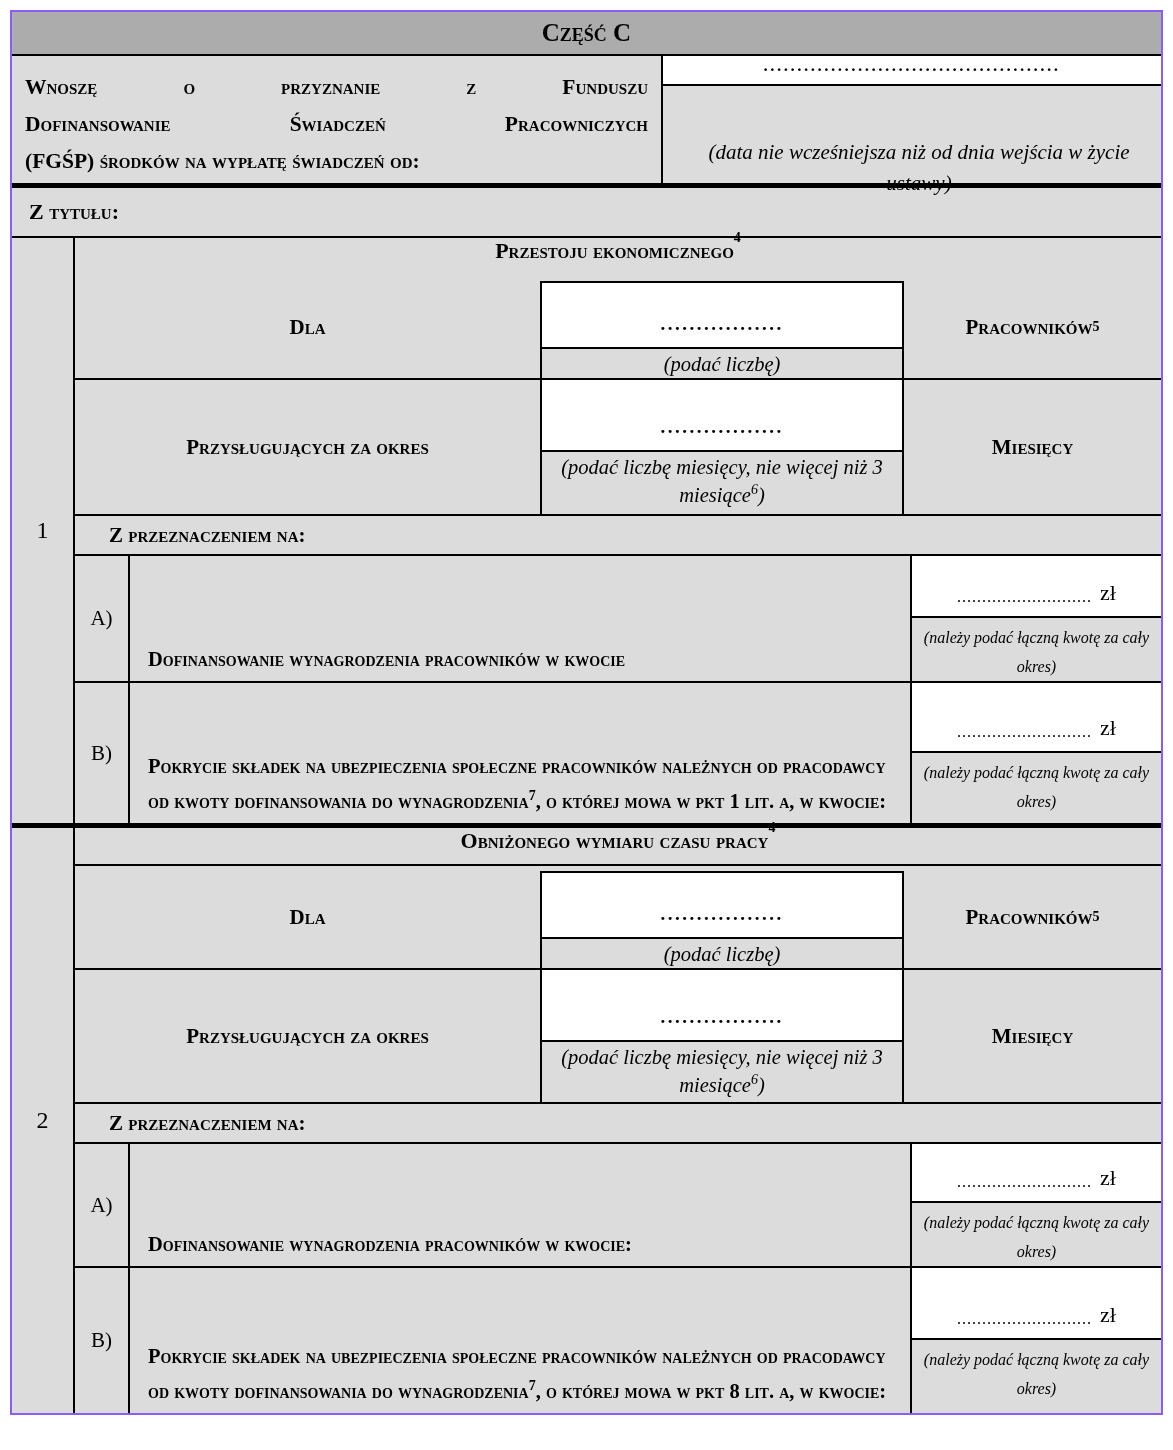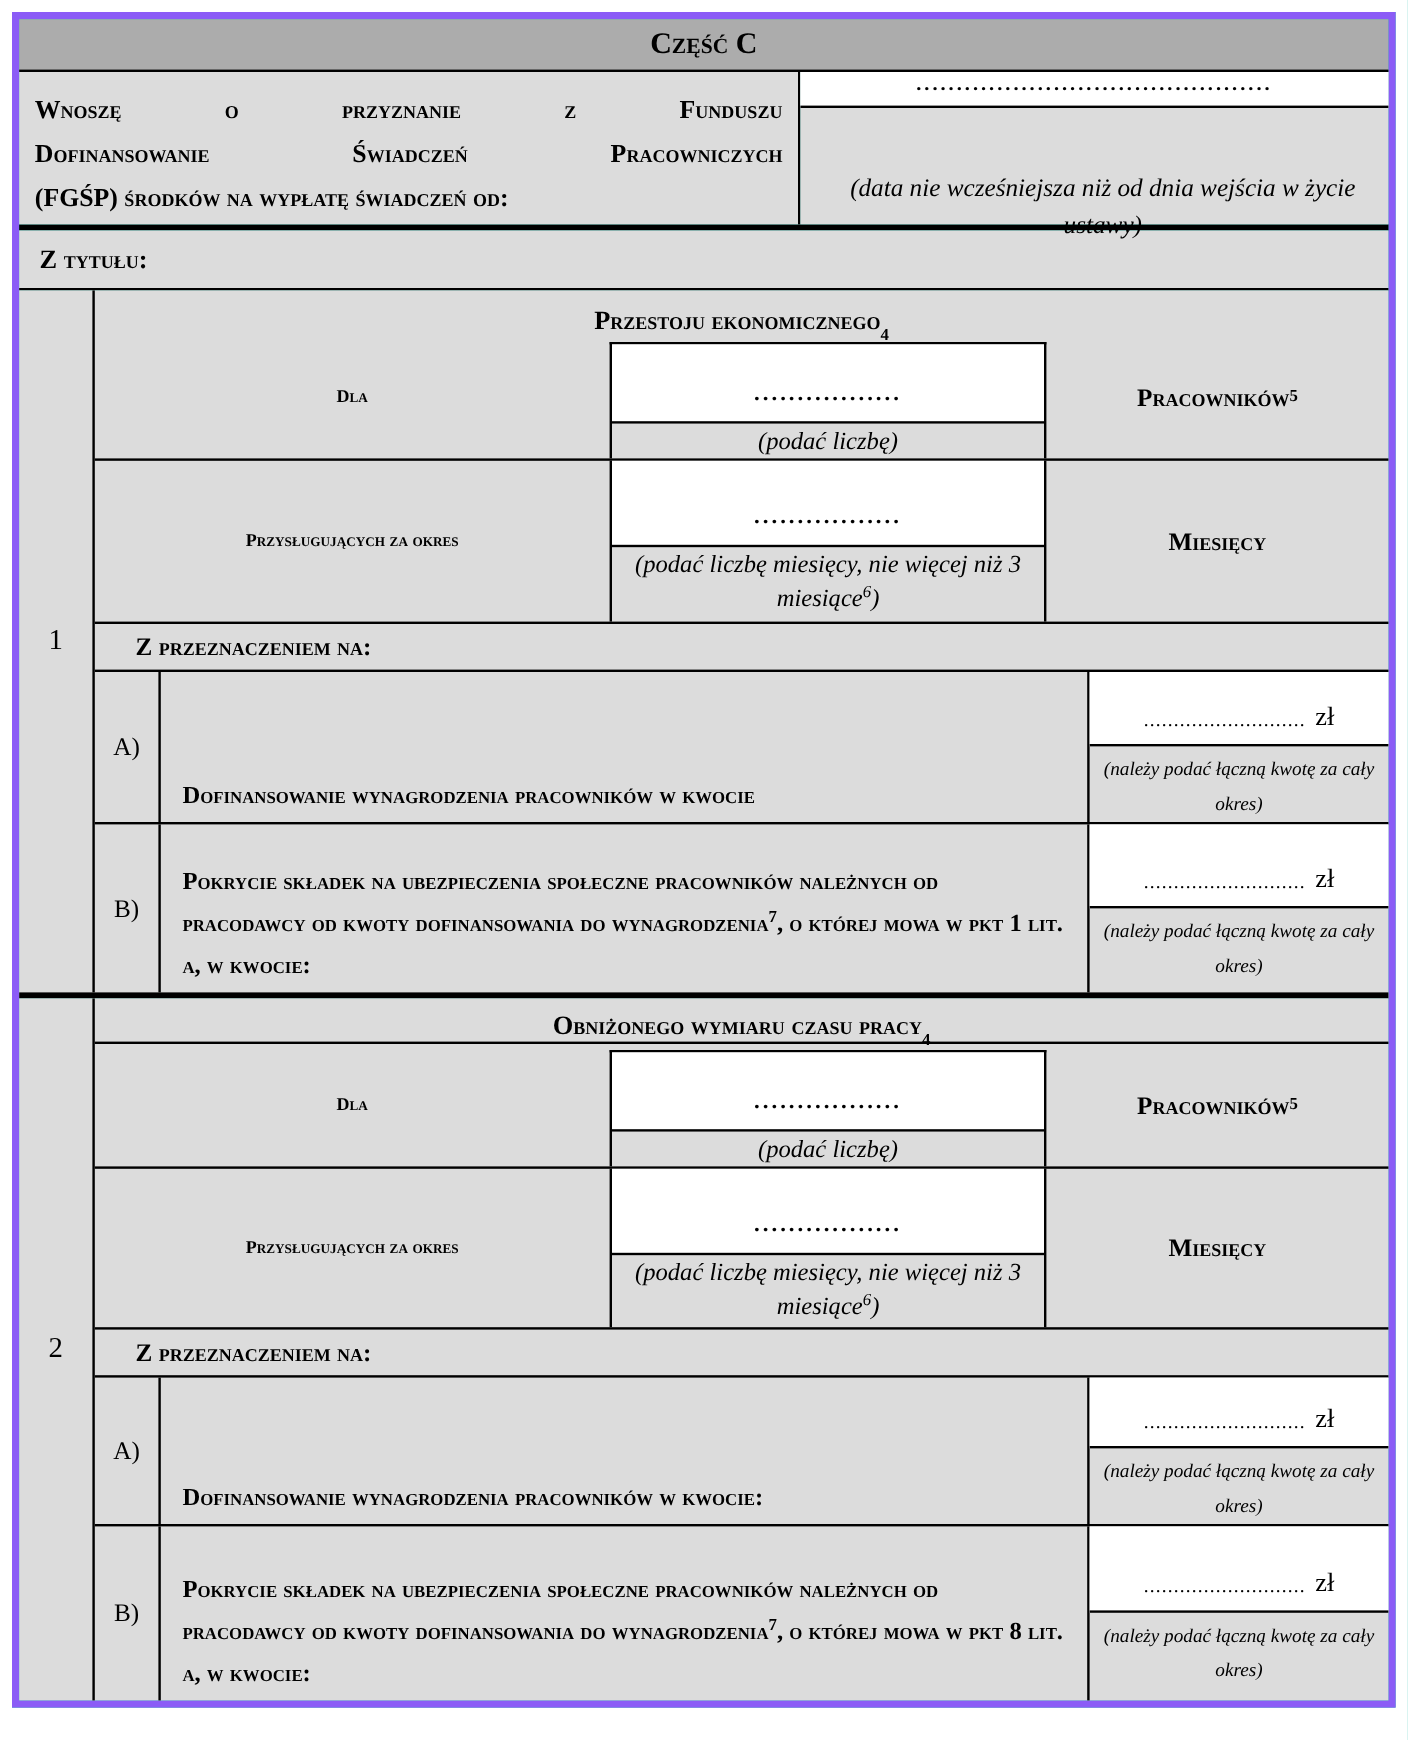--- a/index.html
+++ b/index.html
@@ -6,7 +6,7 @@
   html, body { width: 1173px; height: 1450px; background: #ffffff; }
   body { font-family: "Liberation Serif", "DejaVu Serif", serif; color: #000; }
 
-  .form { position: absolute; left: 10px; top: 10px; width: 1153px; border: 6px solid #8b5cf6; background: #14b8a6; }
+  .form { position: absolute; left: 10px; top: 10px; width: 1153px; border: 2px solid #8b5cf6; background: #c4b5fd; }
   .sc { font-variant: small-caps; }
 
   

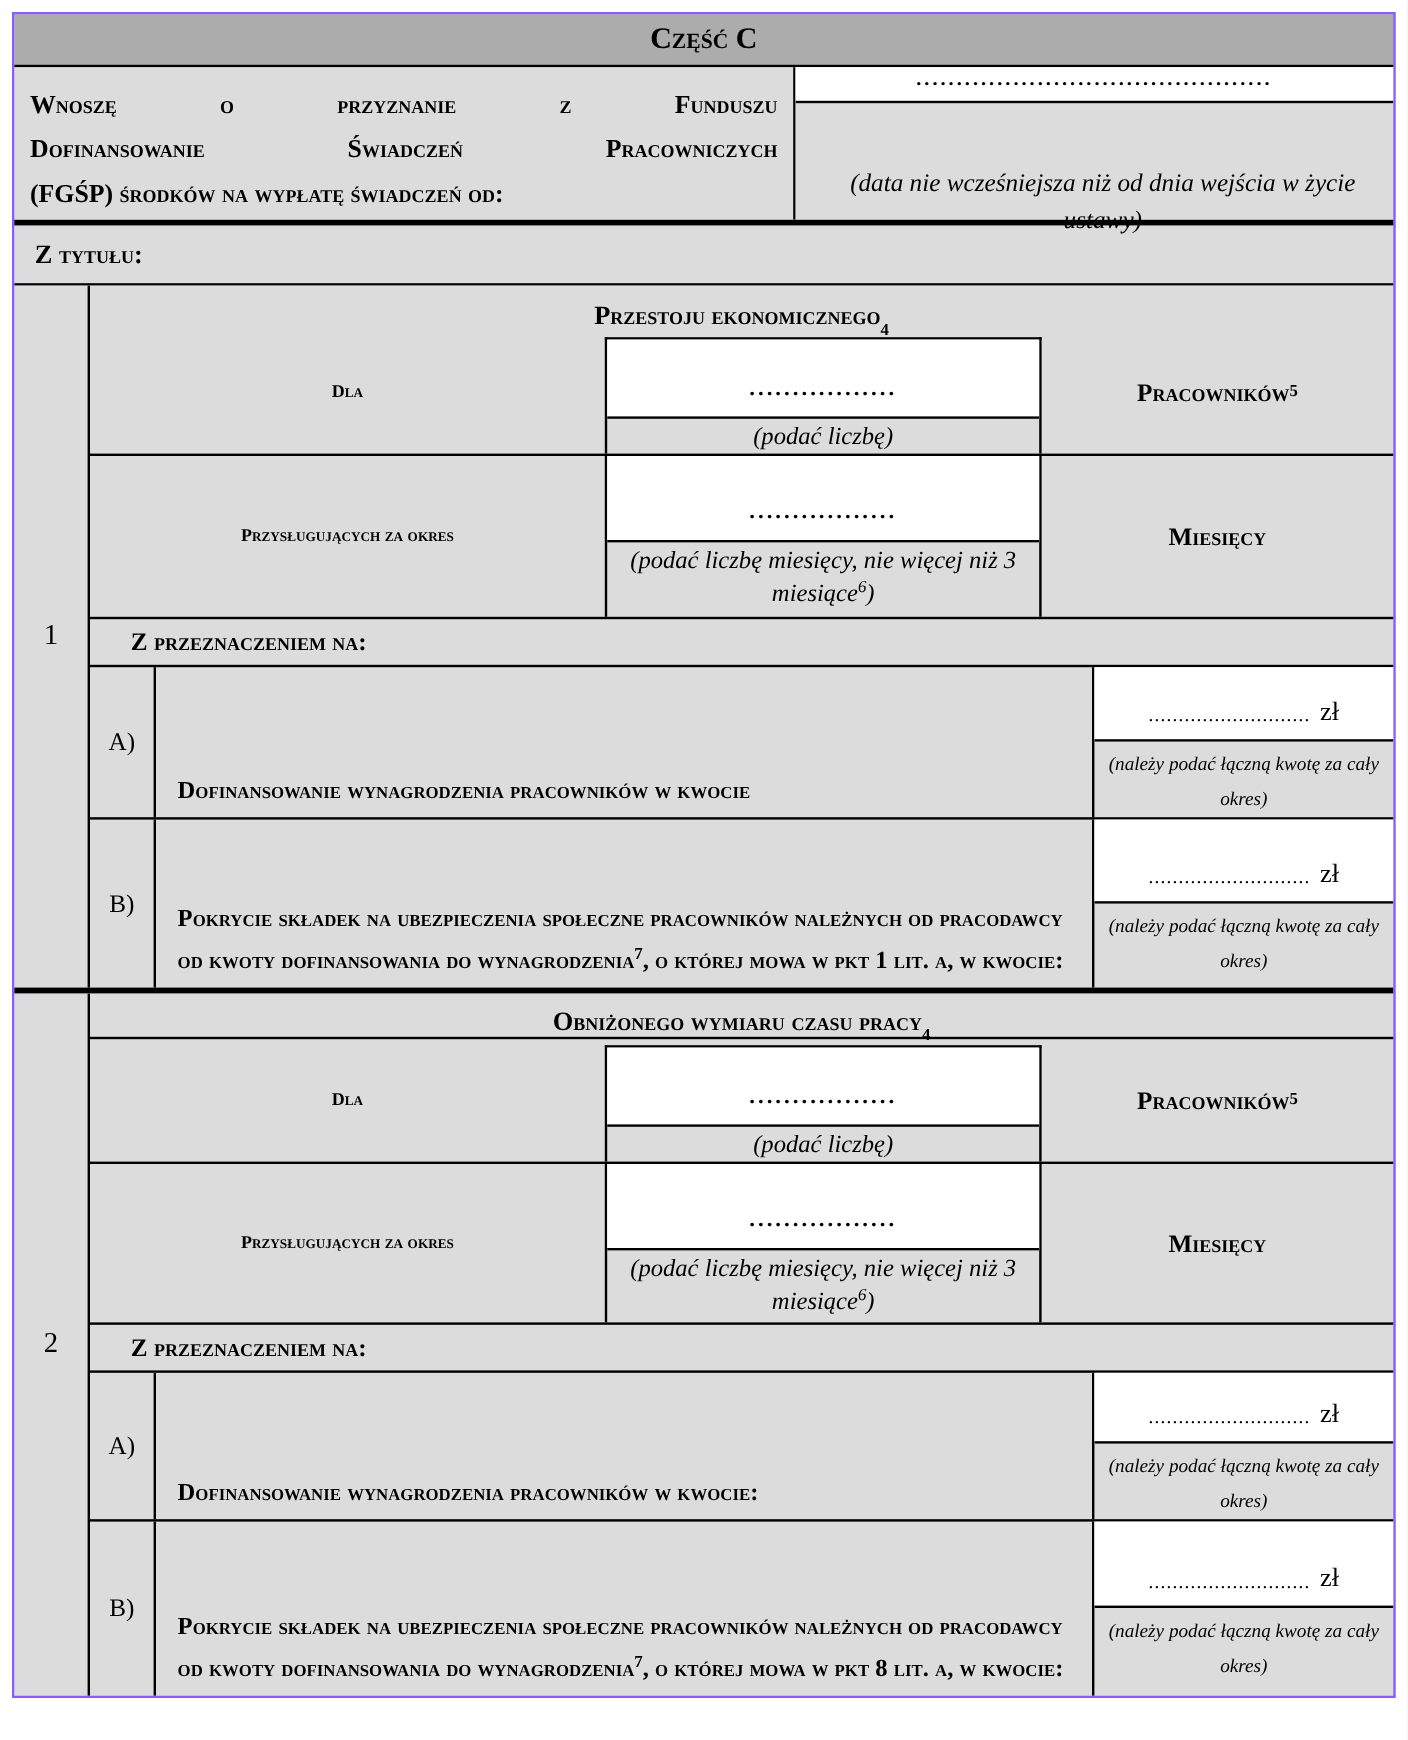--- a/index.html
+++ b/index.html
@@ -36,7 +36,7 @@
   .num-col { width: 63px; border-right: 2px solid #000; display: flex; align-items: center;
              justify-content: center; font-size: 24px; }
   .sec-body { flex: 1; display: flex; flex-direction: column; }
-  .sec-title { height: 38px; display: flex; align-items: flex-end; justify-content: center;
+  .sec-title { height: 38px; display: flex; align-items: flex-start; justify-content: center;
                font-weight: bold; font-size: 22px; }
   .sec-title.lined { border-bottom: 2px solid #000; }
   sup { font-size: 14px; vertical-align: super; line-height: 0; }

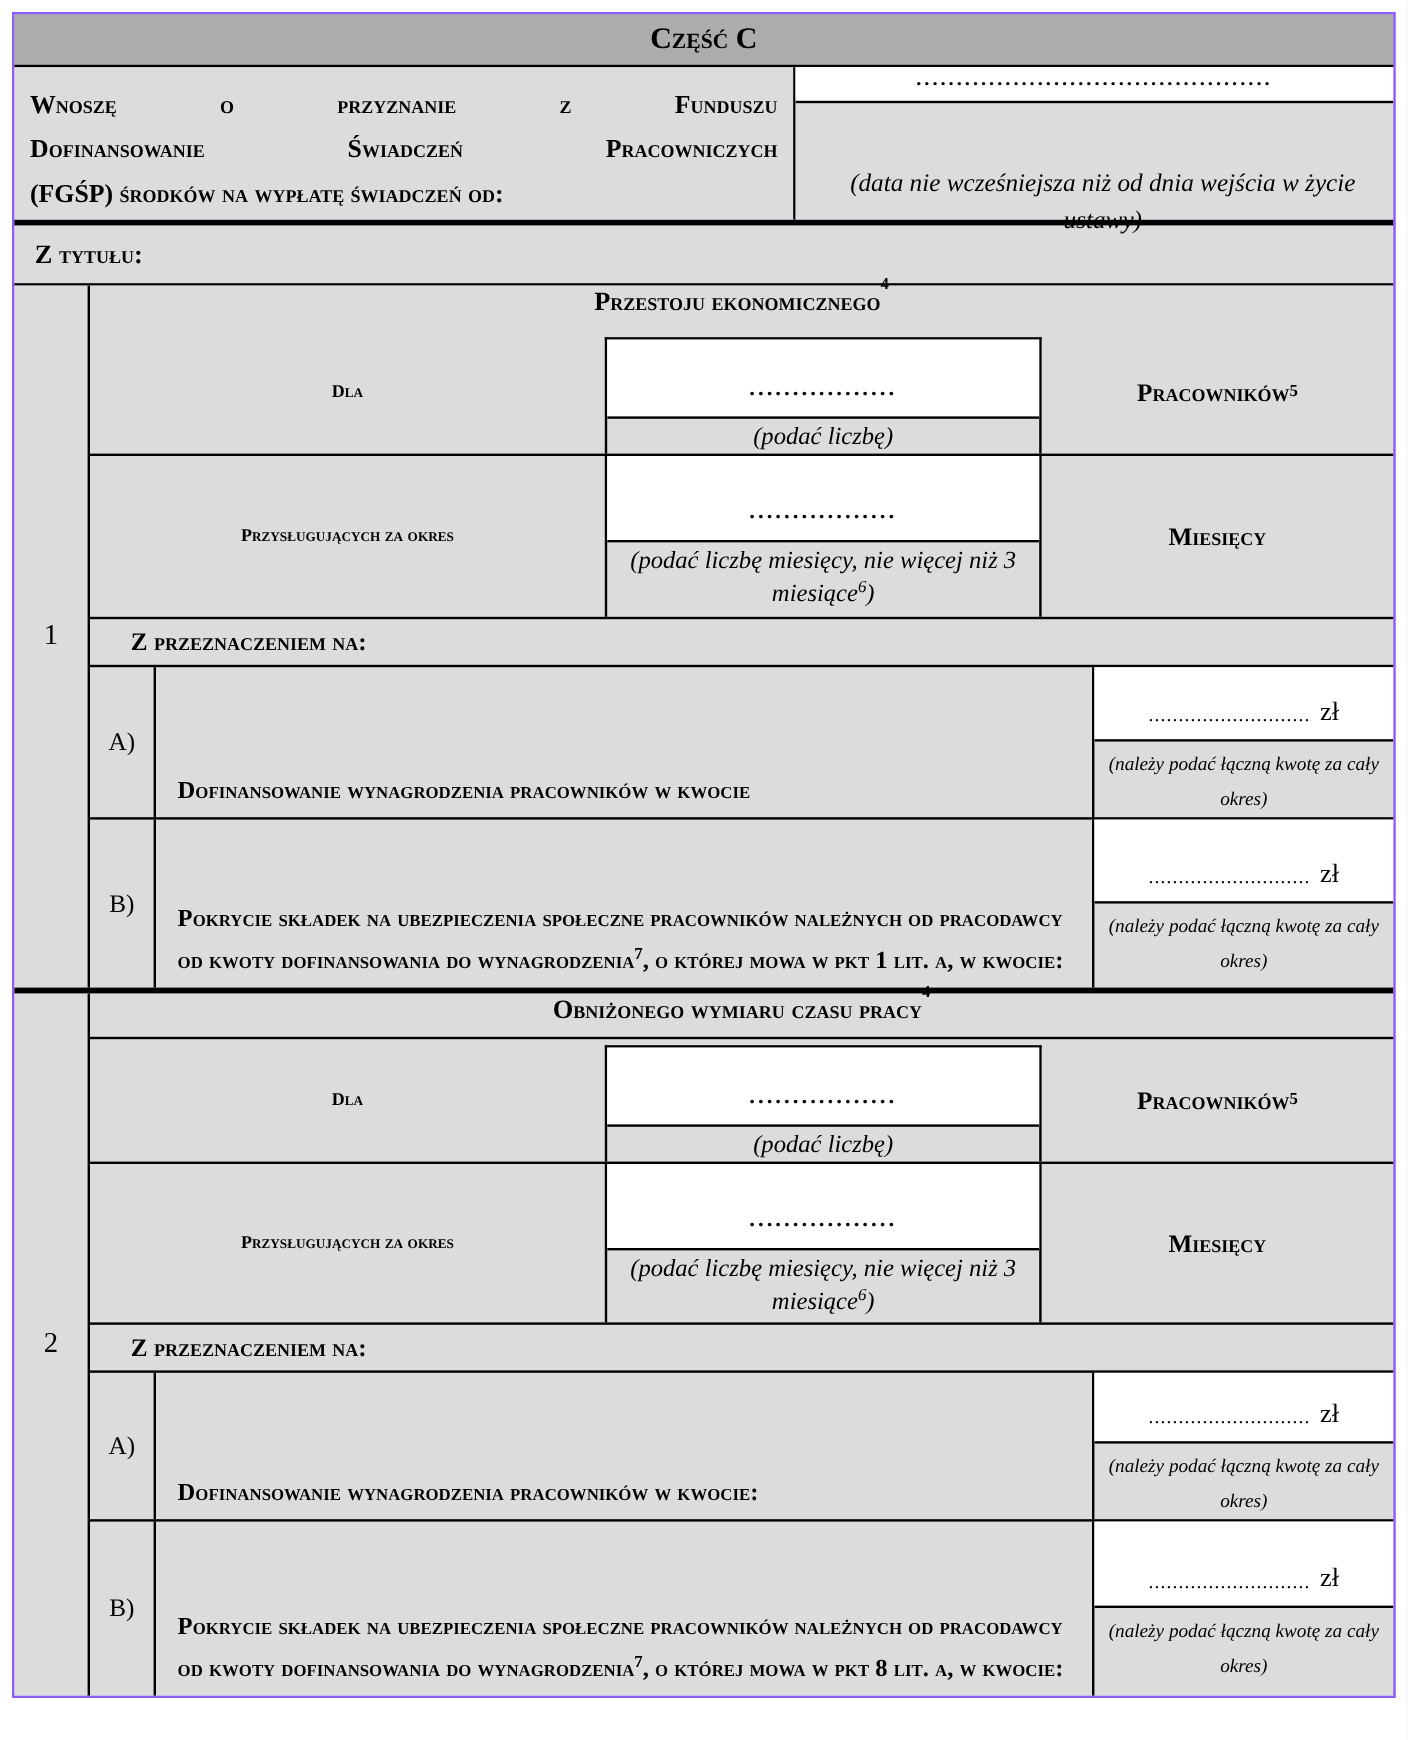--- a/index.html
+++ b/index.html
@@ -46,8 +46,8 @@
   .row-units.dla { height: 104px; }
   .row-units.okres-1 { height: 136px; }
   .row-units.okres-2 { height: 134px; }
-  .u-label { width: 429px; display: flex; align-items: center; justify-content: center;
-             font-weight: bold; font-size: 15px; text-align: center; }
+  .u-label { width: 465px; display: flex; align-items: center; justify-content: center;
+             font-weight: bold; font-size: 21px; text-align: center; }
   .stack { width: 364px; border-left: 2px solid #000; border-right: 2px solid #000;
            display: flex; flex-direction: column; }
   .row-units.dla .stack { margin-top: 5px; border-top: 2px solid #000; }

